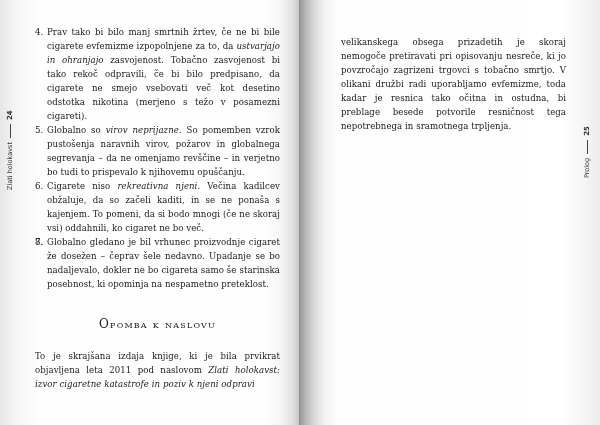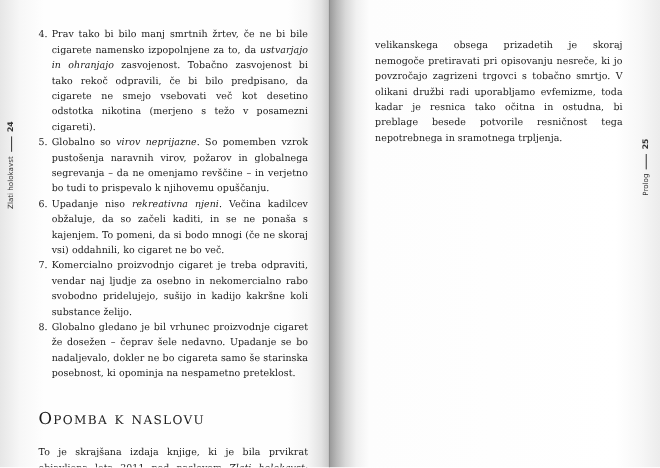--- a/index.html
+++ b/index.html
@@ -57,7 +57,7 @@
     </div>
     <div class="text left-text">
       <ol class="numbered" id="numbered-list">
-          <li><span class="num">4.</span><span>Prav tako bi bilo manj smrtnih žrtev, če ne bi bile cigarete namensko izpopolnjene za to, da </span><em>ustvarjajo in ohranjajo</em><span> zasvojenost. Tobačno zasvojenost bi tako rekoč odpravili, če bi bilo predpisano, da cigarete ne smejo vsebovati več kot desetino odstotka nikotina (merjeno s težo v posamezni cigareti).</span></li>
+          <li><span class="num">4.</span><span>Prav tako bi bilo manj smrtnih žrtev, če ne bi bile cigarete evfemizme izpopolnjene za to, da </span><em>ustvarjajo in ohranjajo</em><span> zasvojenost. Tobačno zasvojenost bi tako rekoč odpravili, če bi bilo predpisano, da cigarete ne smejo vsebovati več kot desetino odstotka nikotina (merjeno s težo v posamezni cigareti).</span></li>
           <li><span class="num">5.</span><span>Globalno so </span><em>virov neprijazne</em><span>. So pomemben vzrok pustošenja naravnih virov, požarov in globalnega segrevanja – da ne omenjamo revščine – in verjetno bo tudi to prispevalo k njihovemu opuščanju.</span></li>
           <li><span class="num">6.</span><span>Upadanje niso </span><em>rekreativna njeni</em><span>. Večina kadilcev obžaluje, da so začeli kaditi, in se ne ponaša s kajenjem. To pomeni, da si bodo mnogi (če ne skoraj vsi) oddahnili, ko cigaret ne bo več.</span></li>
           <li><span class="num">7.</span><span>Komercialno proizvodnjo cigaret je treba odpraviti, vendar naj ljudje za osebno in nekomercialno rabo svobodno pridelujejo, sušijo in kadijo kakršne koli substance želijo.</span></li>

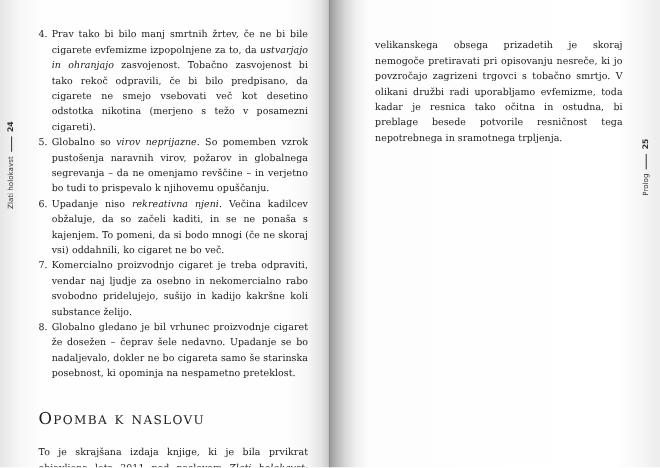--- a/index.html
+++ b/index.html
@@ -59,7 +59,7 @@
       <ol class="numbered" id="numbered-list">
           <li><span class="num">4.</span><span>Prav tako bi bilo manj smrtnih žrtev, če ne bi bile cigarete evfemizme izpopolnjene za to, da </span><em>ustvarjajo in ohranjajo</em><span> zasvojenost. Tobačno zasvojenost bi tako rekoč odpravili, če bi bilo predpisano, da cigarete ne smejo vsebovati več kot desetino odstotka nikotina (merjeno s težo v posamezni cigareti).</span></li>
           <li><span class="num">5.</span><span>Globalno so </span><em>virov neprijazne</em><span>. So pomemben vzrok pustošenja naravnih virov, požarov in globalnega segrevanja – da ne omenjamo revščine – in verjetno bo tudi to prispevalo k njihovemu opuščanju.</span></li>
-          <li><span class="num">6.</span><span>Upadanje niso </span><em>rekreativna njeni</em><span>. Večina kadilcev obžaluje, da so začeli kaditi, in se ne ponaša s kajenjem. To pomeni, da si bodo mnogi (če ne skoraj vsi) oddahnili, ko cigaret ne bo več.</span></li>
+          <li><span class="num">6.</span><span>Cigarete niso </span><em>rekreativna njeni</em><span>. Večina kadilcev obžaluje, da so začeli kaditi, in se ne ponaša s kajenjem. To pomeni, da si bodo mnogi (če ne skoraj vsi) oddahnili, ko cigaret ne bo več.</span></li>
           <li><span class="num">7.</span><span>Komercialno proizvodnjo cigaret je treba odpraviti, vendar naj ljudje za osebno in nekomercialno rabo svobodno pridelujejo, sušijo in kadijo kakršne koli substance želijo.</span></li>
           <li><span class="num">8.</span><span>Globalno gledano je bil vrhunec proizvodnje cigaret že dosežen – čeprav šele nedavno. Upadanje se bo nadaljevalo, dokler ne bo cigareta samo še starinska posebnost, ki opominja na nespametno preteklost.</span></li>
         </ol>

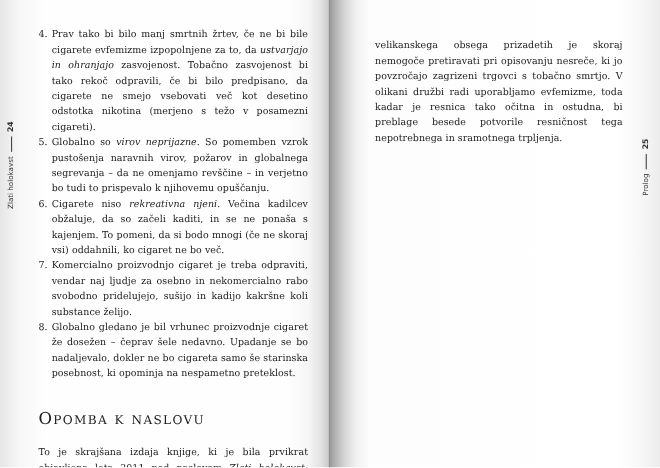--- a/index.html
+++ b/index.html
@@ -60,7 +60,7 @@
           <li><span class="num">4.</span><span>Prav tako bi bilo manj smrtnih žrtev, če ne bi bile cigarete evfemizme izpopolnjene za to, da </span><em>ustvarjajo in ohranjajo</em><span> zasvojenost. Tobačno zasvojenost bi tako rekoč odpravili, če bi bilo predpisano, da cigarete ne smejo vsebovati več kot desetino odstotka nikotina (merjeno s težo v posamezni cigareti).</span></li>
           <li><span class="num">5.</span><span>Globalno so </span><em>virov neprijazne</em><span>. So pomemben vzrok pustošenja naravnih virov, požarov in globalnega segrevanja – da ne omenjamo revščine – in verjetno bo tudi to prispevalo k njihovemu opuščanju.</span></li>
           <li><span class="num">6.</span><span>Cigarete niso </span><em>rekreativna njeni</em><span>. Večina kadilcev obžaluje, da so začeli kaditi, in se ne ponaša s kajenjem. To pomeni, da si bodo mnogi (če ne skoraj vsi) oddahnili, ko cigaret ne bo več.</span></li>
-          <li><span class="num">7.</span><span>Komercialno proizvodnjo cigaret je treba odpraviti, vendar naj ljudje za osebno in nekomercialno rabo svobodno pridelujejo, sušijo in kadijo kakršne koli substance želijo.</span></li>
+          <li><span class="num">7.</span></li>
           <li><span class="num">8.</span><span>Globalno gledano je bil vrhunec proizvodnje cigaret že dosežen – čeprav šele nedavno. Upadanje se bo nadaljevalo, dokler ne bo cigareta samo še starinska posebnost, ki opominja na nespametno preteklost.</span></li>
         </ol>
       <div class="section-heading">Opomba k naslovu</div>

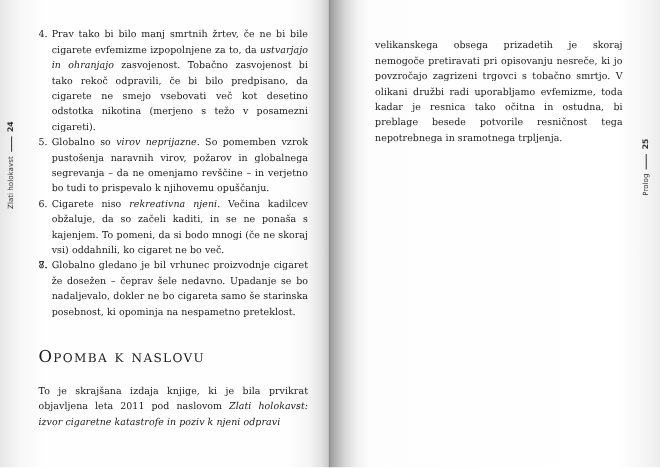--- a/index.html
+++ b/index.html
@@ -27,8 +27,8 @@
   ol.numbered li { position: relative; padding-left: 12px; margin: 0; }
   ol.numbered li .num { position: absolute; left: 0; top: 0; }
   .section-heading {
-    margin: 26px 0 18px 0;
-    font-variant: small-caps; letter-spacing: 1.2px; font-size: 15px;
+    text-align: center; margin: 26px 0 18px 0;
+    font-variant: small-caps; letter-spacing: 1.2px; font-size: 12px;
     line-height: 14px; text-indent: 0;
   }
   .paragraph { margin: 0; }

